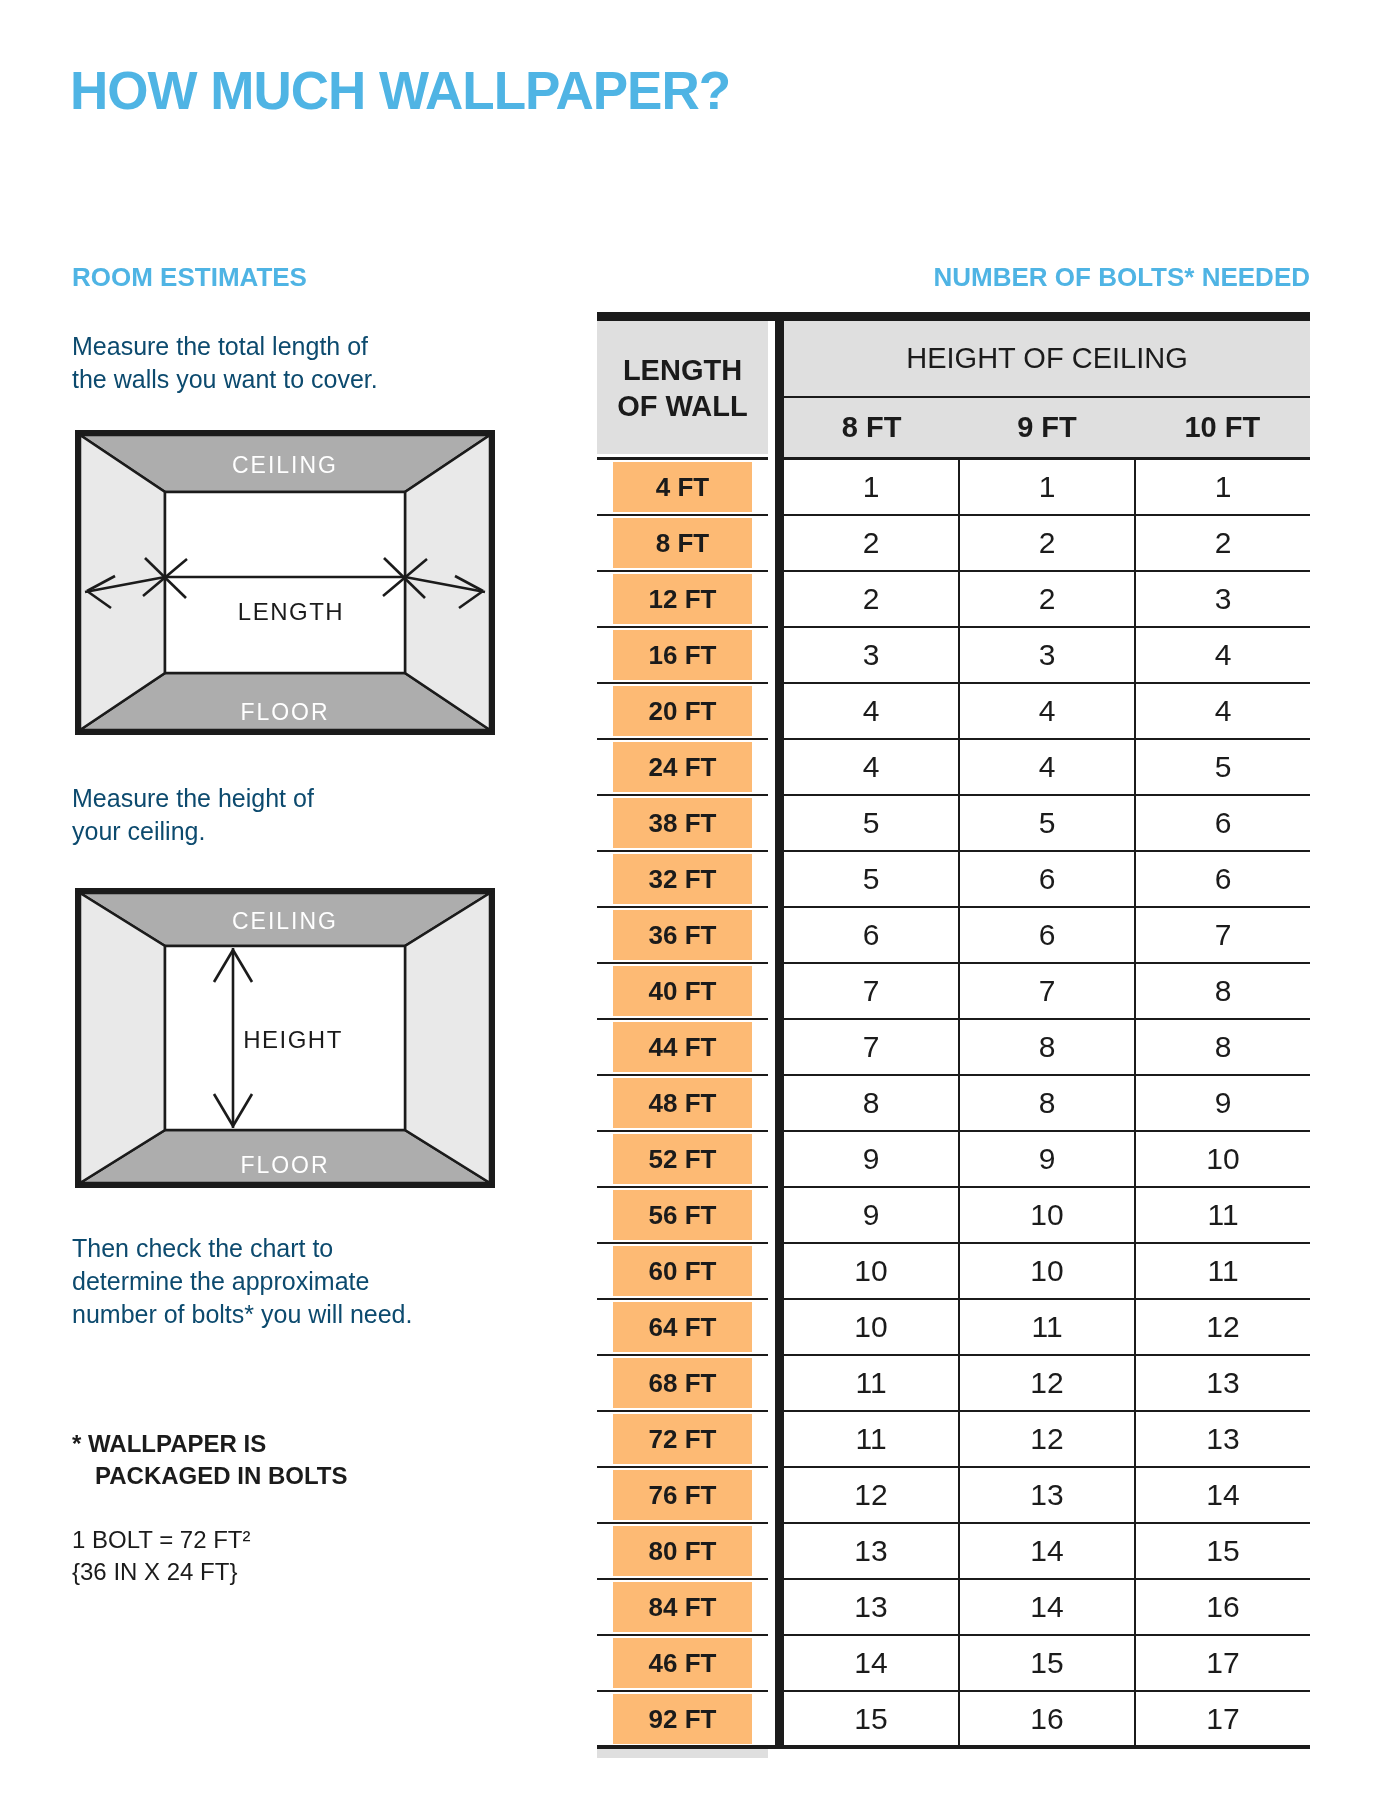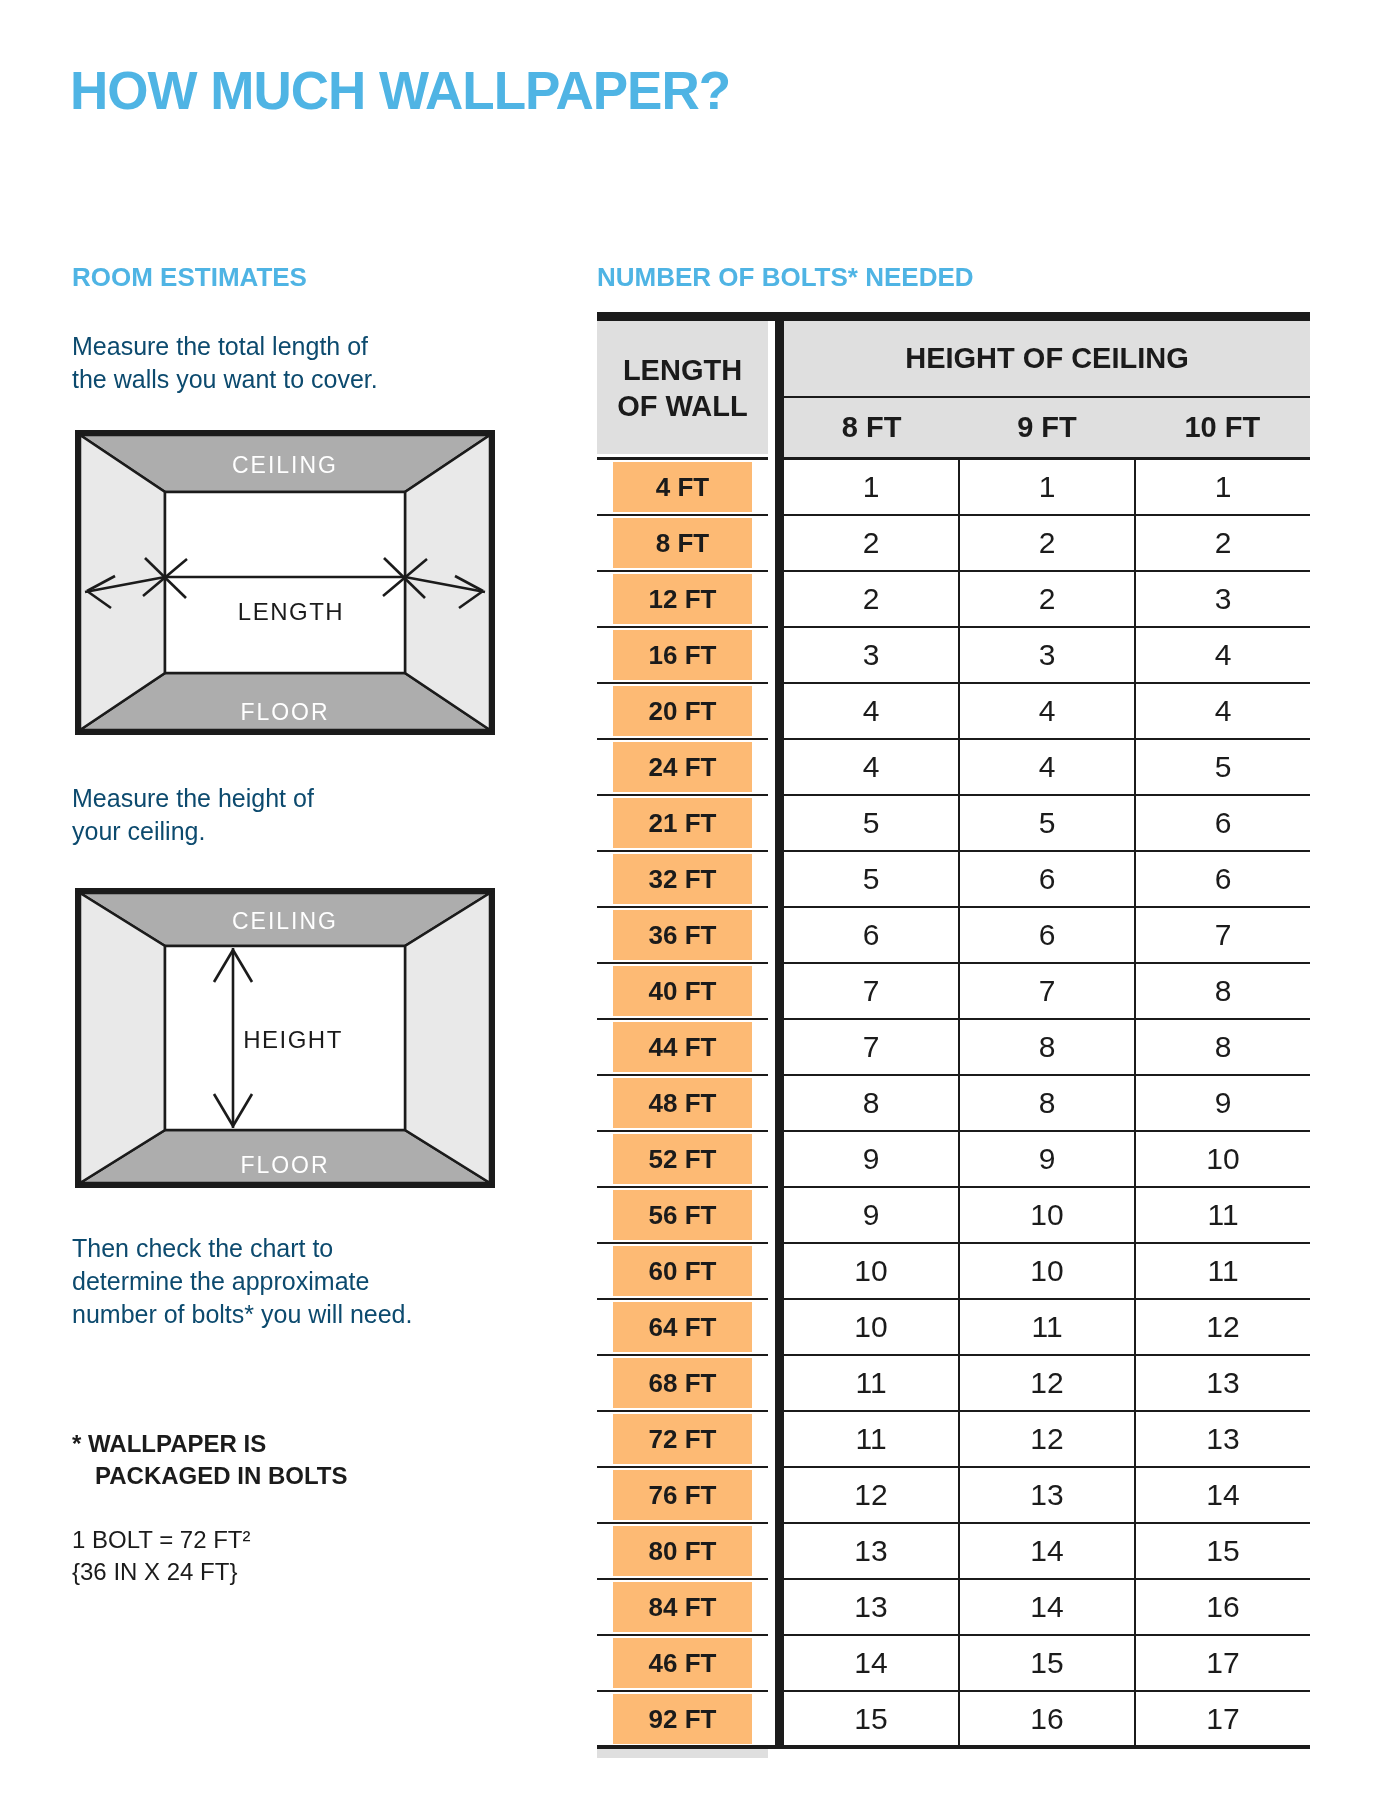--- a/index.html
+++ b/index.html
@@ -13,7 +13,7 @@
   .section-heading { position:absolute; font-size:26px; font-weight:bold; color:#4fb4e4;
                      letter-spacing:0; white-space:nowrap; }
   .room-heading { left:72px; top:262px; }
-  .table-heading { left:597px; top:262px; width:713px; text-align:left; }
+  .table-heading { left:597px; top:262px; width:713px; text-align:right; }
   .body-par { position:absolute; left:72px; font-size:25px; line-height:33px; color:#0c4a6e; }
   .p1 { top:330px; }
   .p2 { top:782px; }

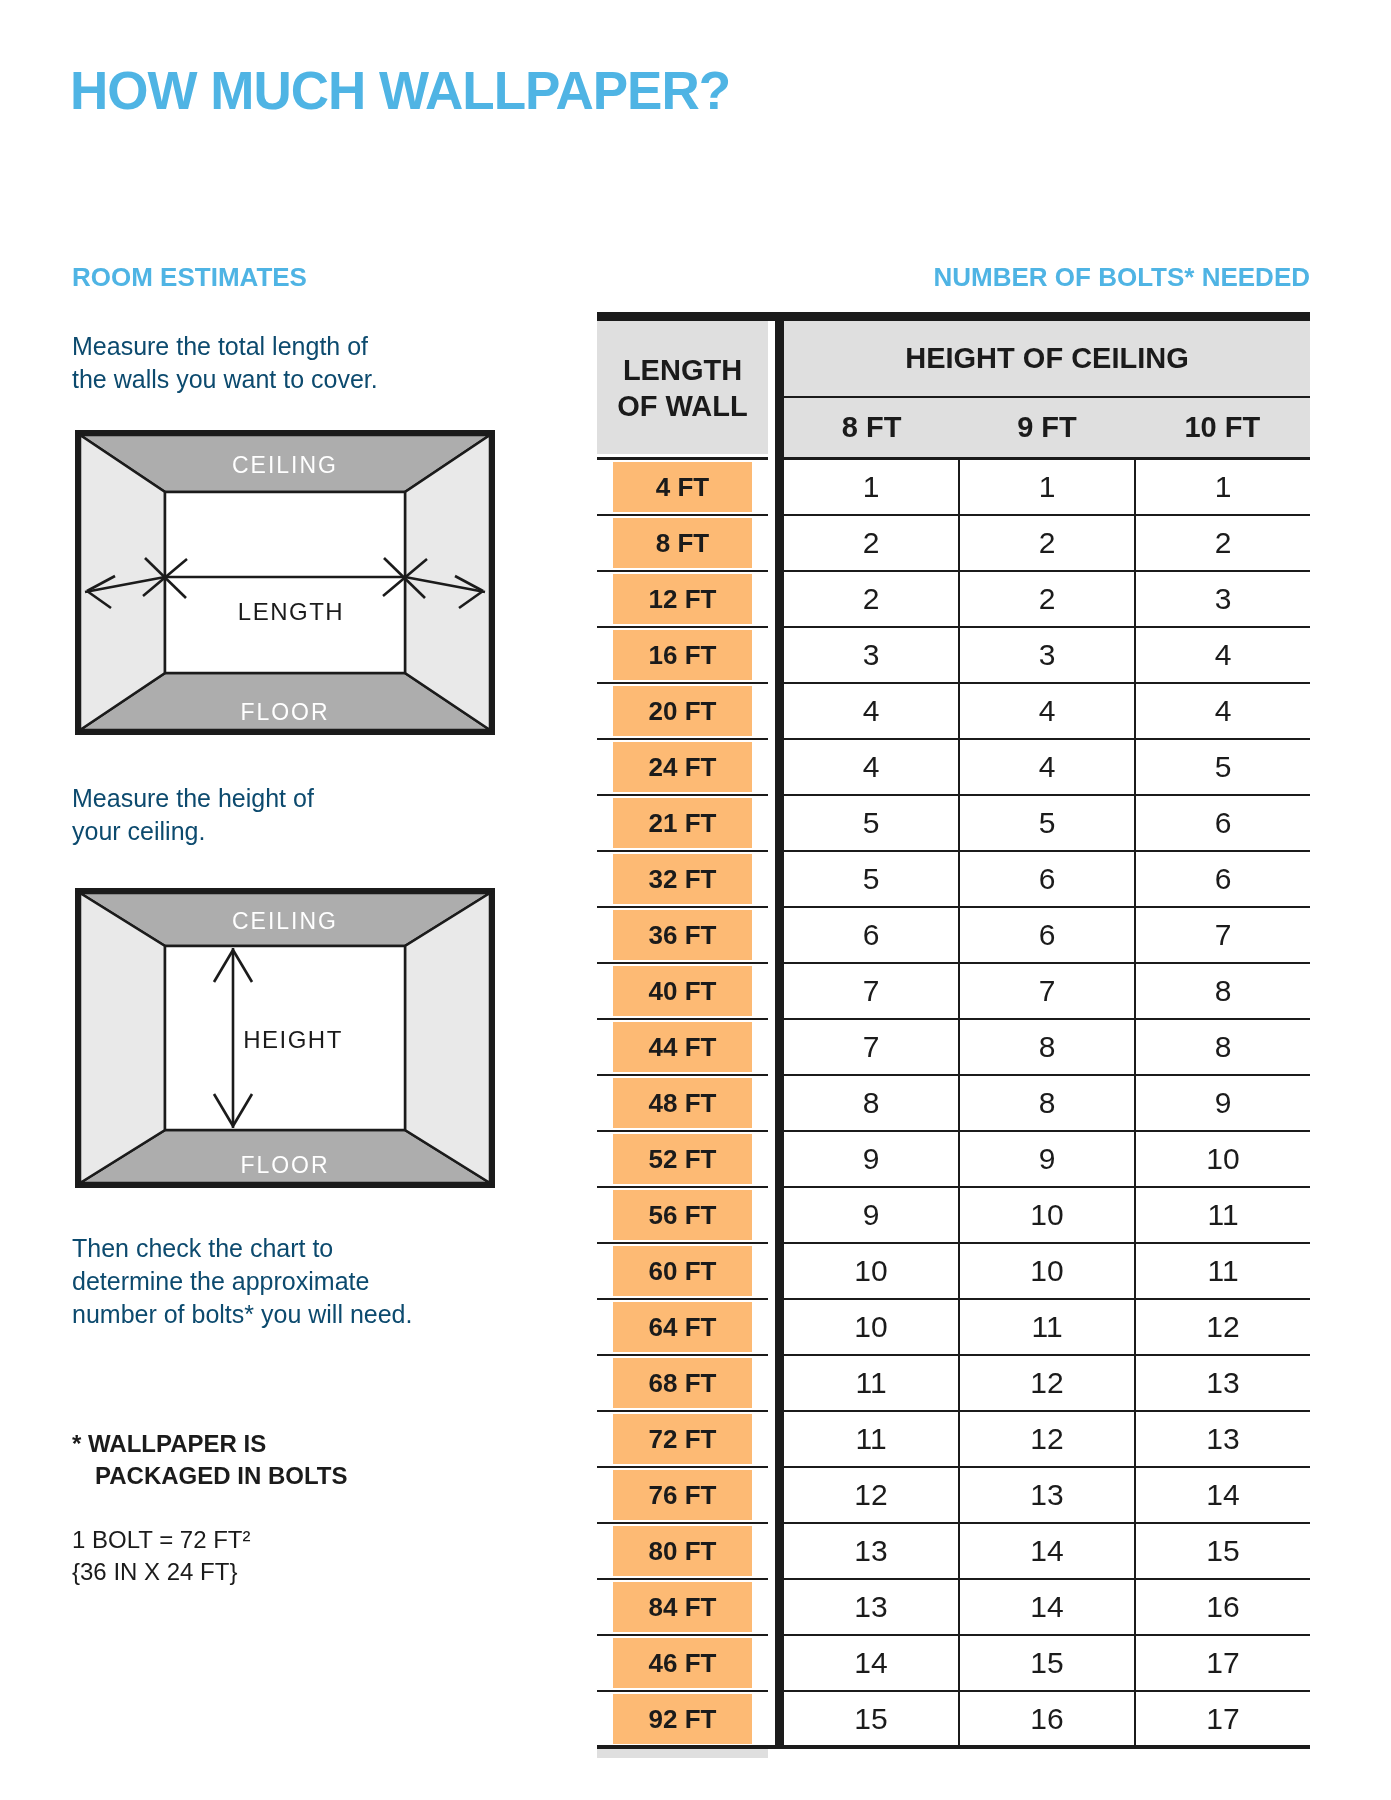--- a/index.html
+++ b/index.html
@@ -42,7 +42,7 @@
   .data-head { position:absolute; left:187px; top:9px; width:526px; }
   .hoc-row { height:77px; background:#dfdfdf; border-bottom:2px solid #1b1b1b;
              display:flex; align-items:center; justify-content:center;
-             font-weight:bold; font-size:29px; }
+             font-weight:normal; font-size:29px; }
   .ft-row { height:62px; background:#dfdfdf; border-bottom:3px solid #1b1b1b; display:flex; }
   .ft-cell { flex:1 1 0; display:flex; align-items:center; justify-content:center;
              font-weight:bold; font-size:29px; }

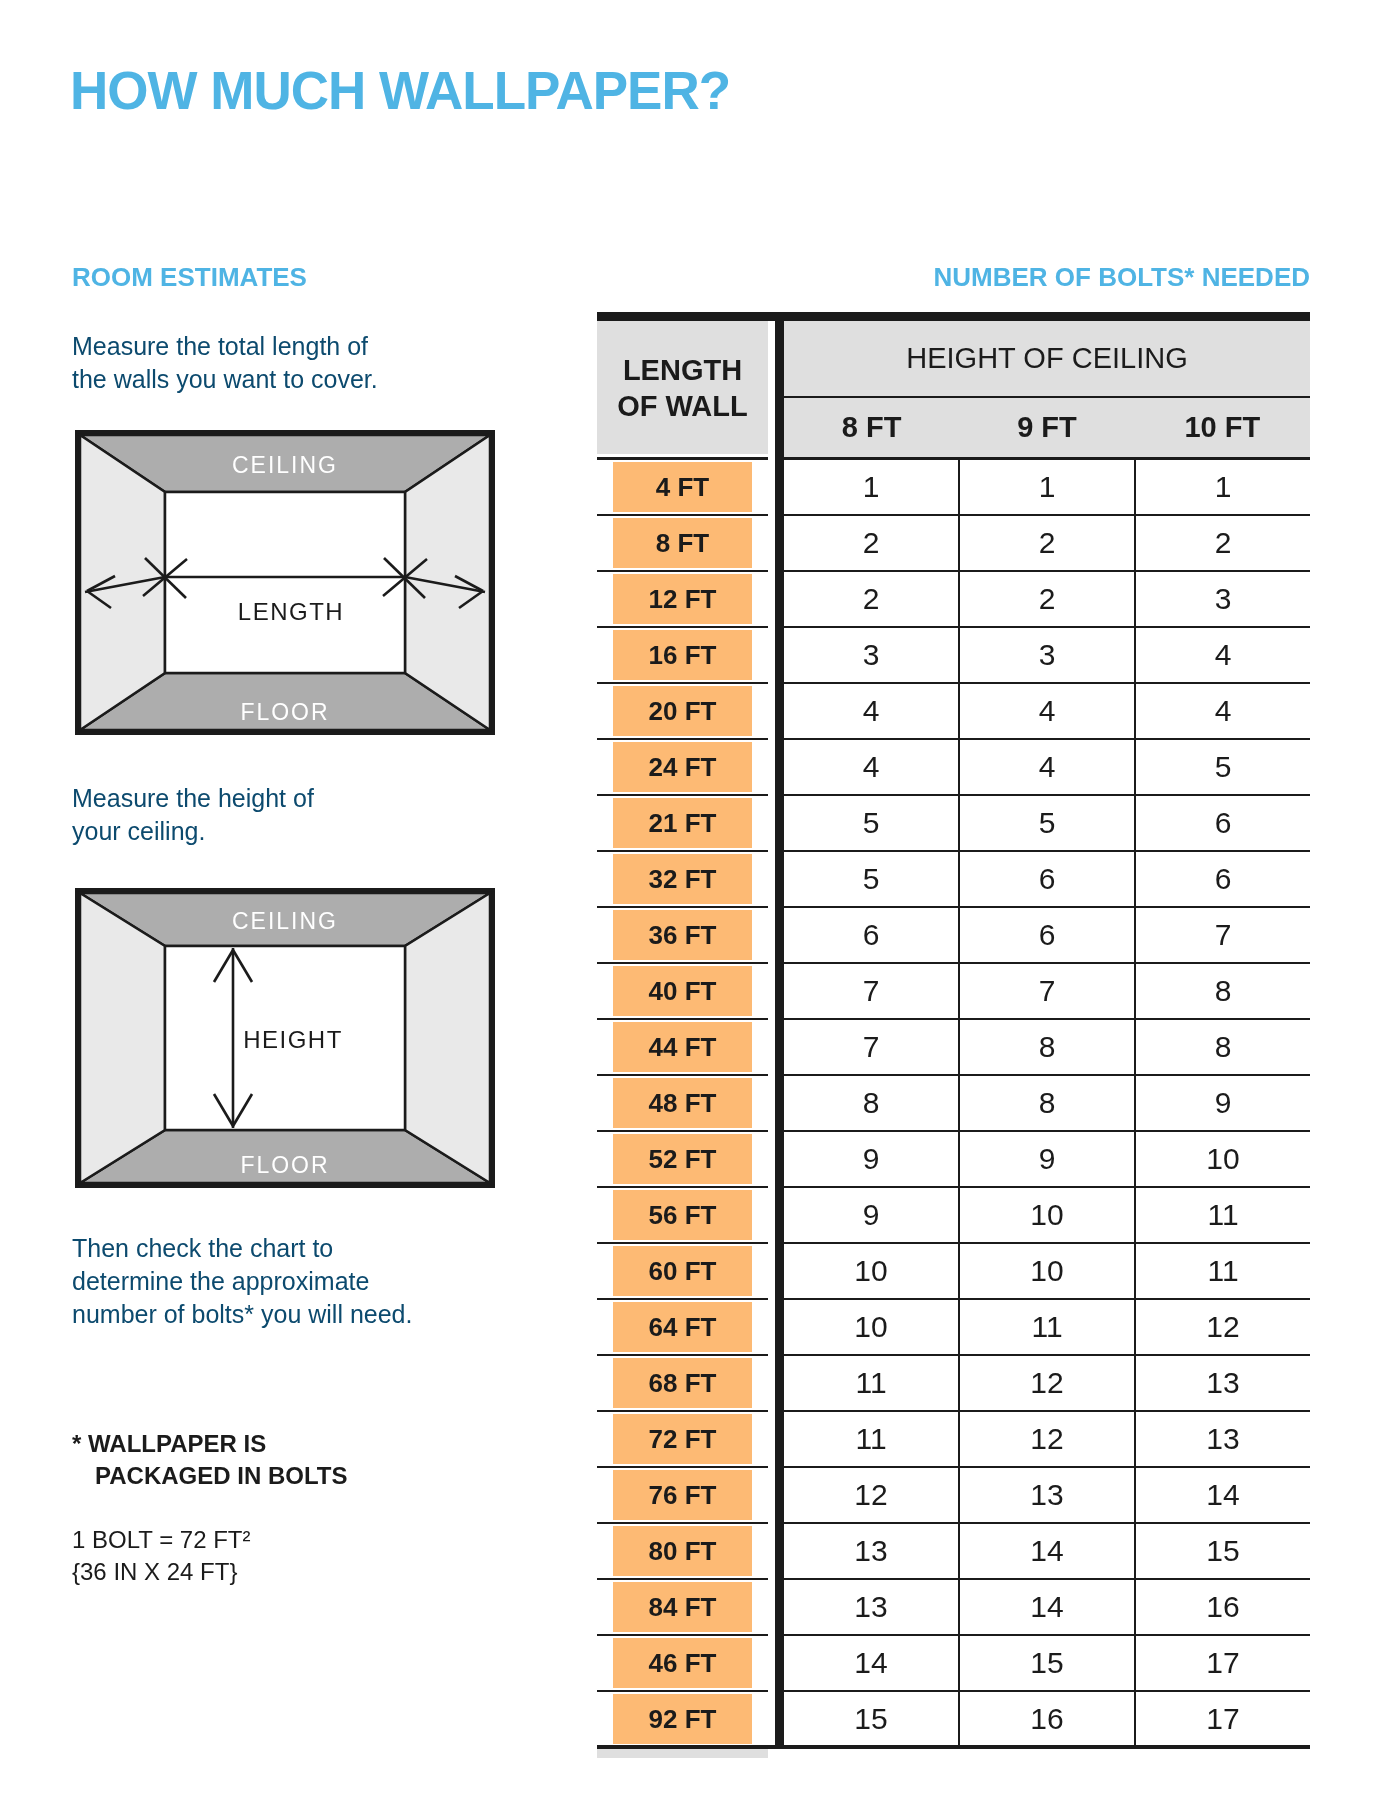--- a/index.html
+++ b/index.html
@@ -163,7 +163,7 @@
         <div class="lbl-cell">16 FT</div>
         <div class="lbl-cell">20 FT</div>
         <div class="lbl-cell">24 FT</div>
-        <div class="lbl-cell">21 FT</div>
+        <div class="lbl-cell">38 FT</div>
         <div class="lbl-cell">32 FT</div>
         <div class="lbl-cell">36 FT</div>
         <div class="lbl-cell">40 FT</div>

